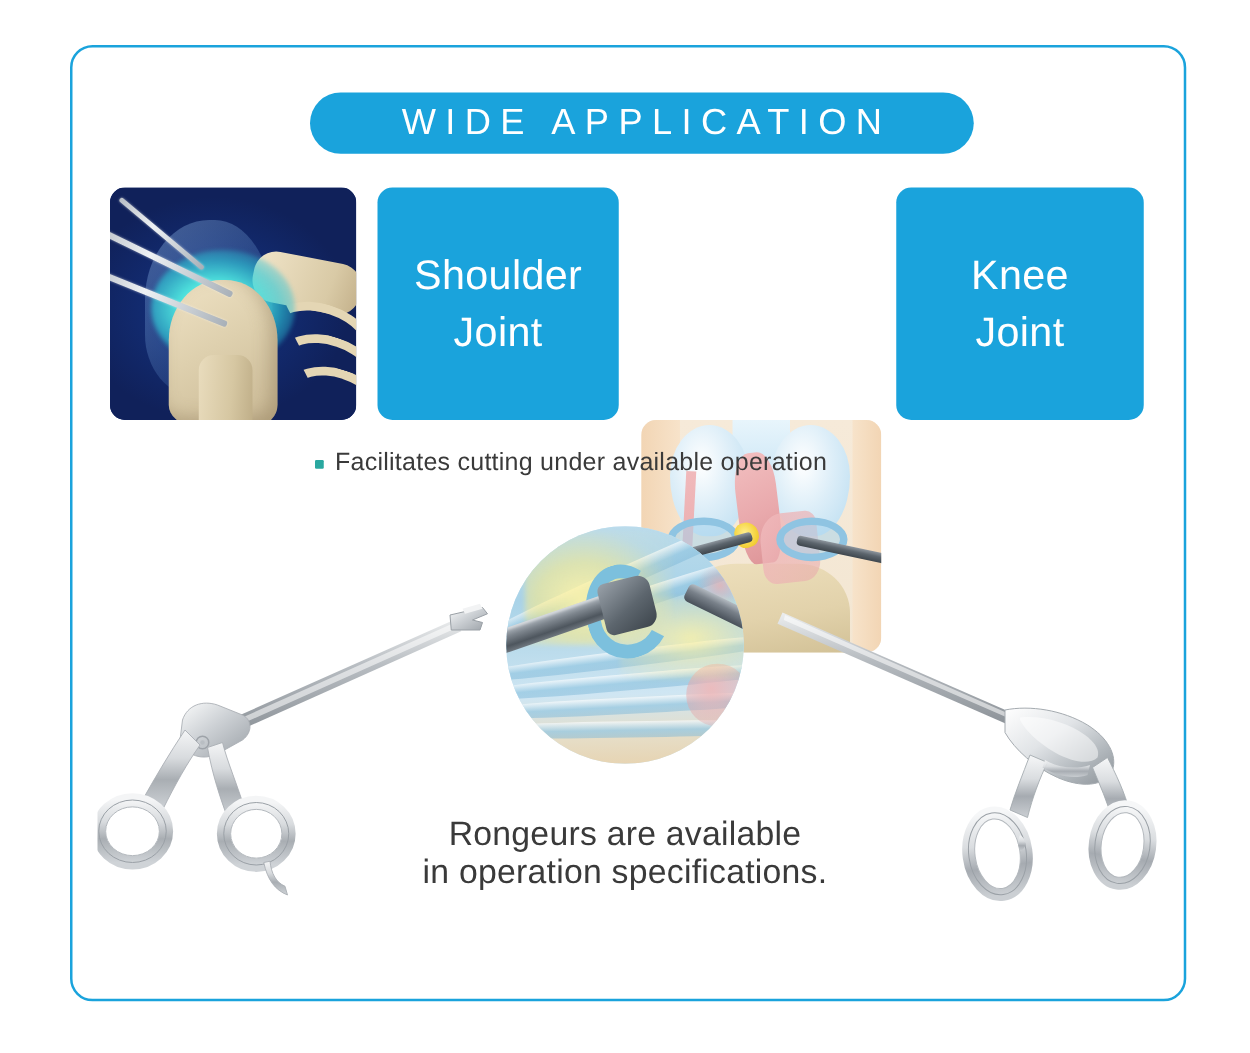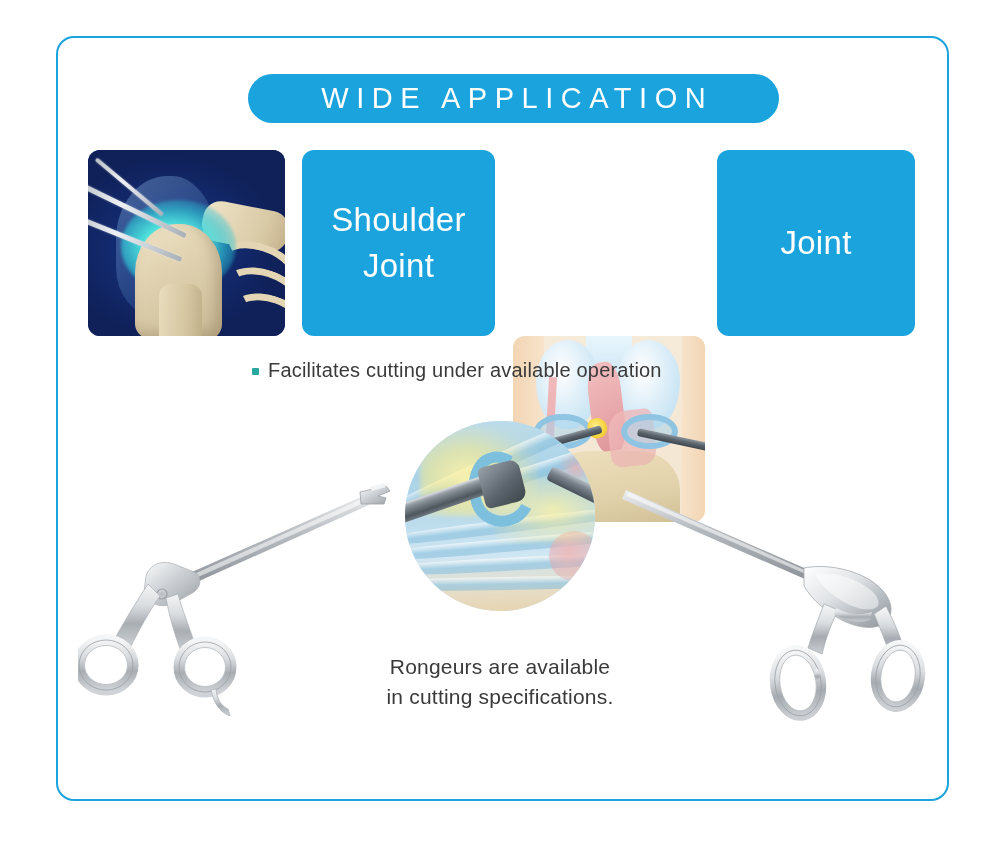--- a/index.html
+++ b/index.html
@@ -396,6 +396,7 @@
   </div>
 
   <div class="card card-label" id="card-knee-lbl">
+    <span class="lbl-line">Knee</span>
     <span class="lbl-line">Joint</span>
   </div>
 

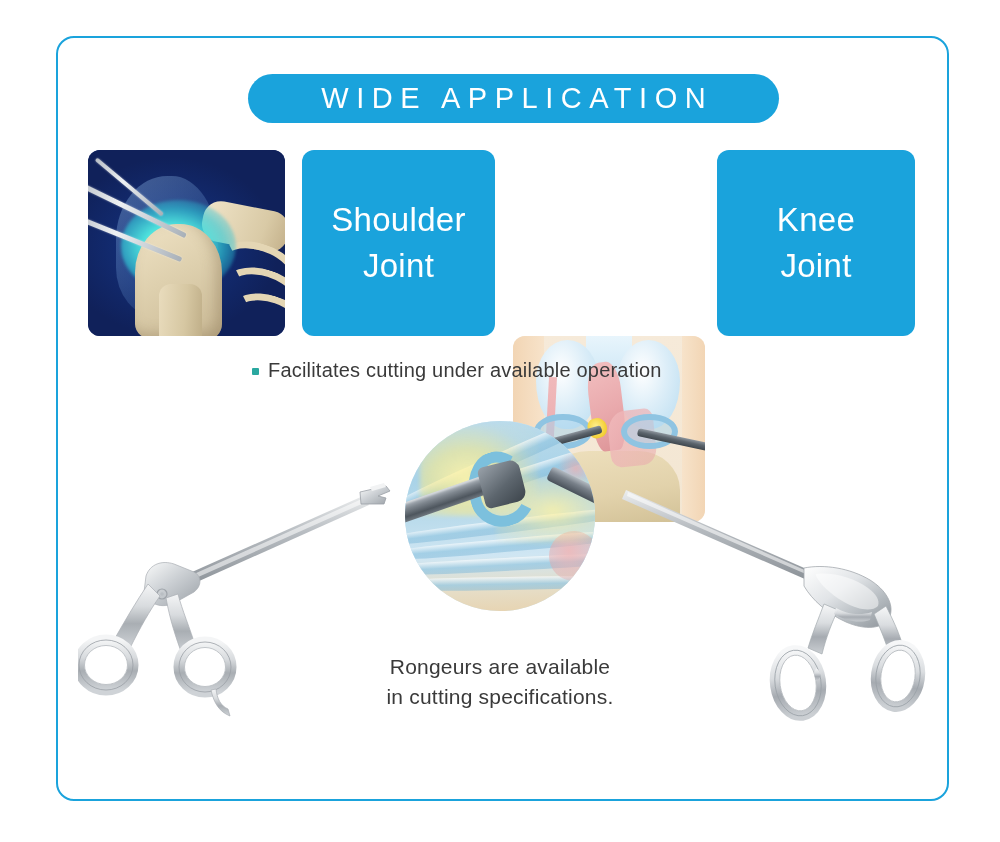--- a/index.html
+++ b/index.html
@@ -332,7 +332,7 @@
     text-align: center;
   }
   #caption .cap-line {
-    font-size: 21px;
+    font-size: 27px;
     line-height: 30px;
     color: #3a3a3a;
     letter-spacing: 0.2px;

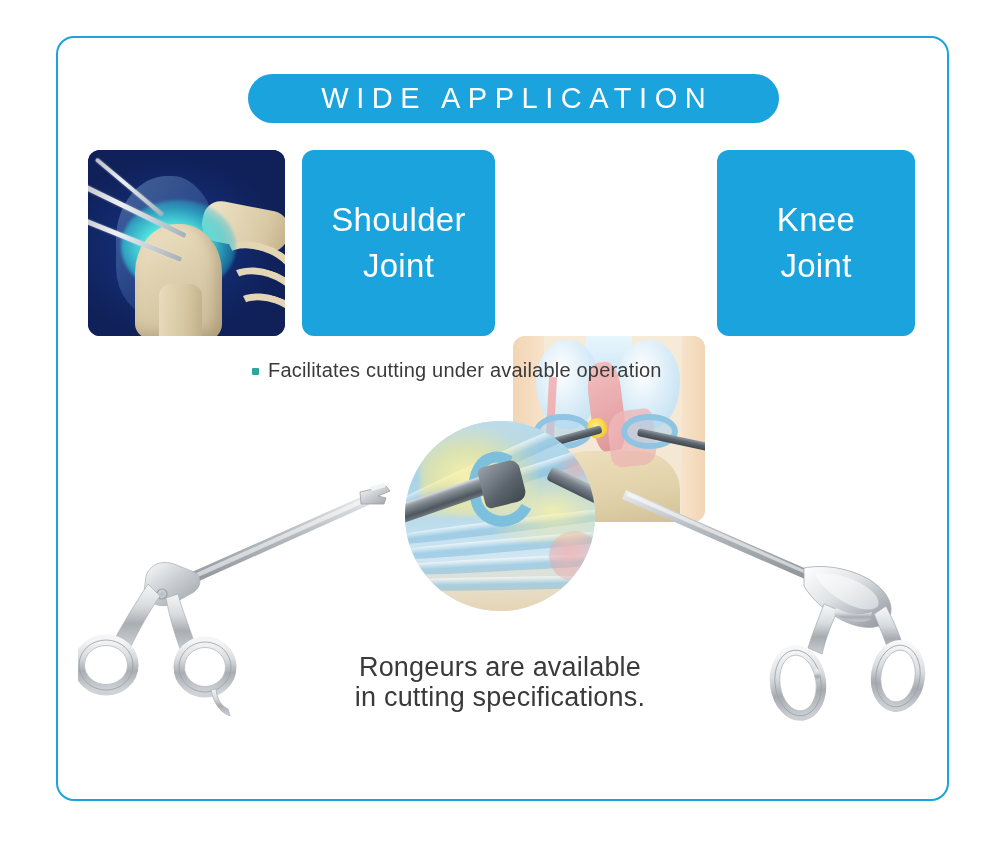--- a/index.html
+++ b/index.html
@@ -524,7 +524,7 @@
 
   <div id="caption">
     <div class="cap-line">Rongeurs are available</div>
-    <div class="cap-line">in cutting specifications.</div>
+    <div class="cap-line">in operation specifications.</div>
   </div>
 
 </div>

